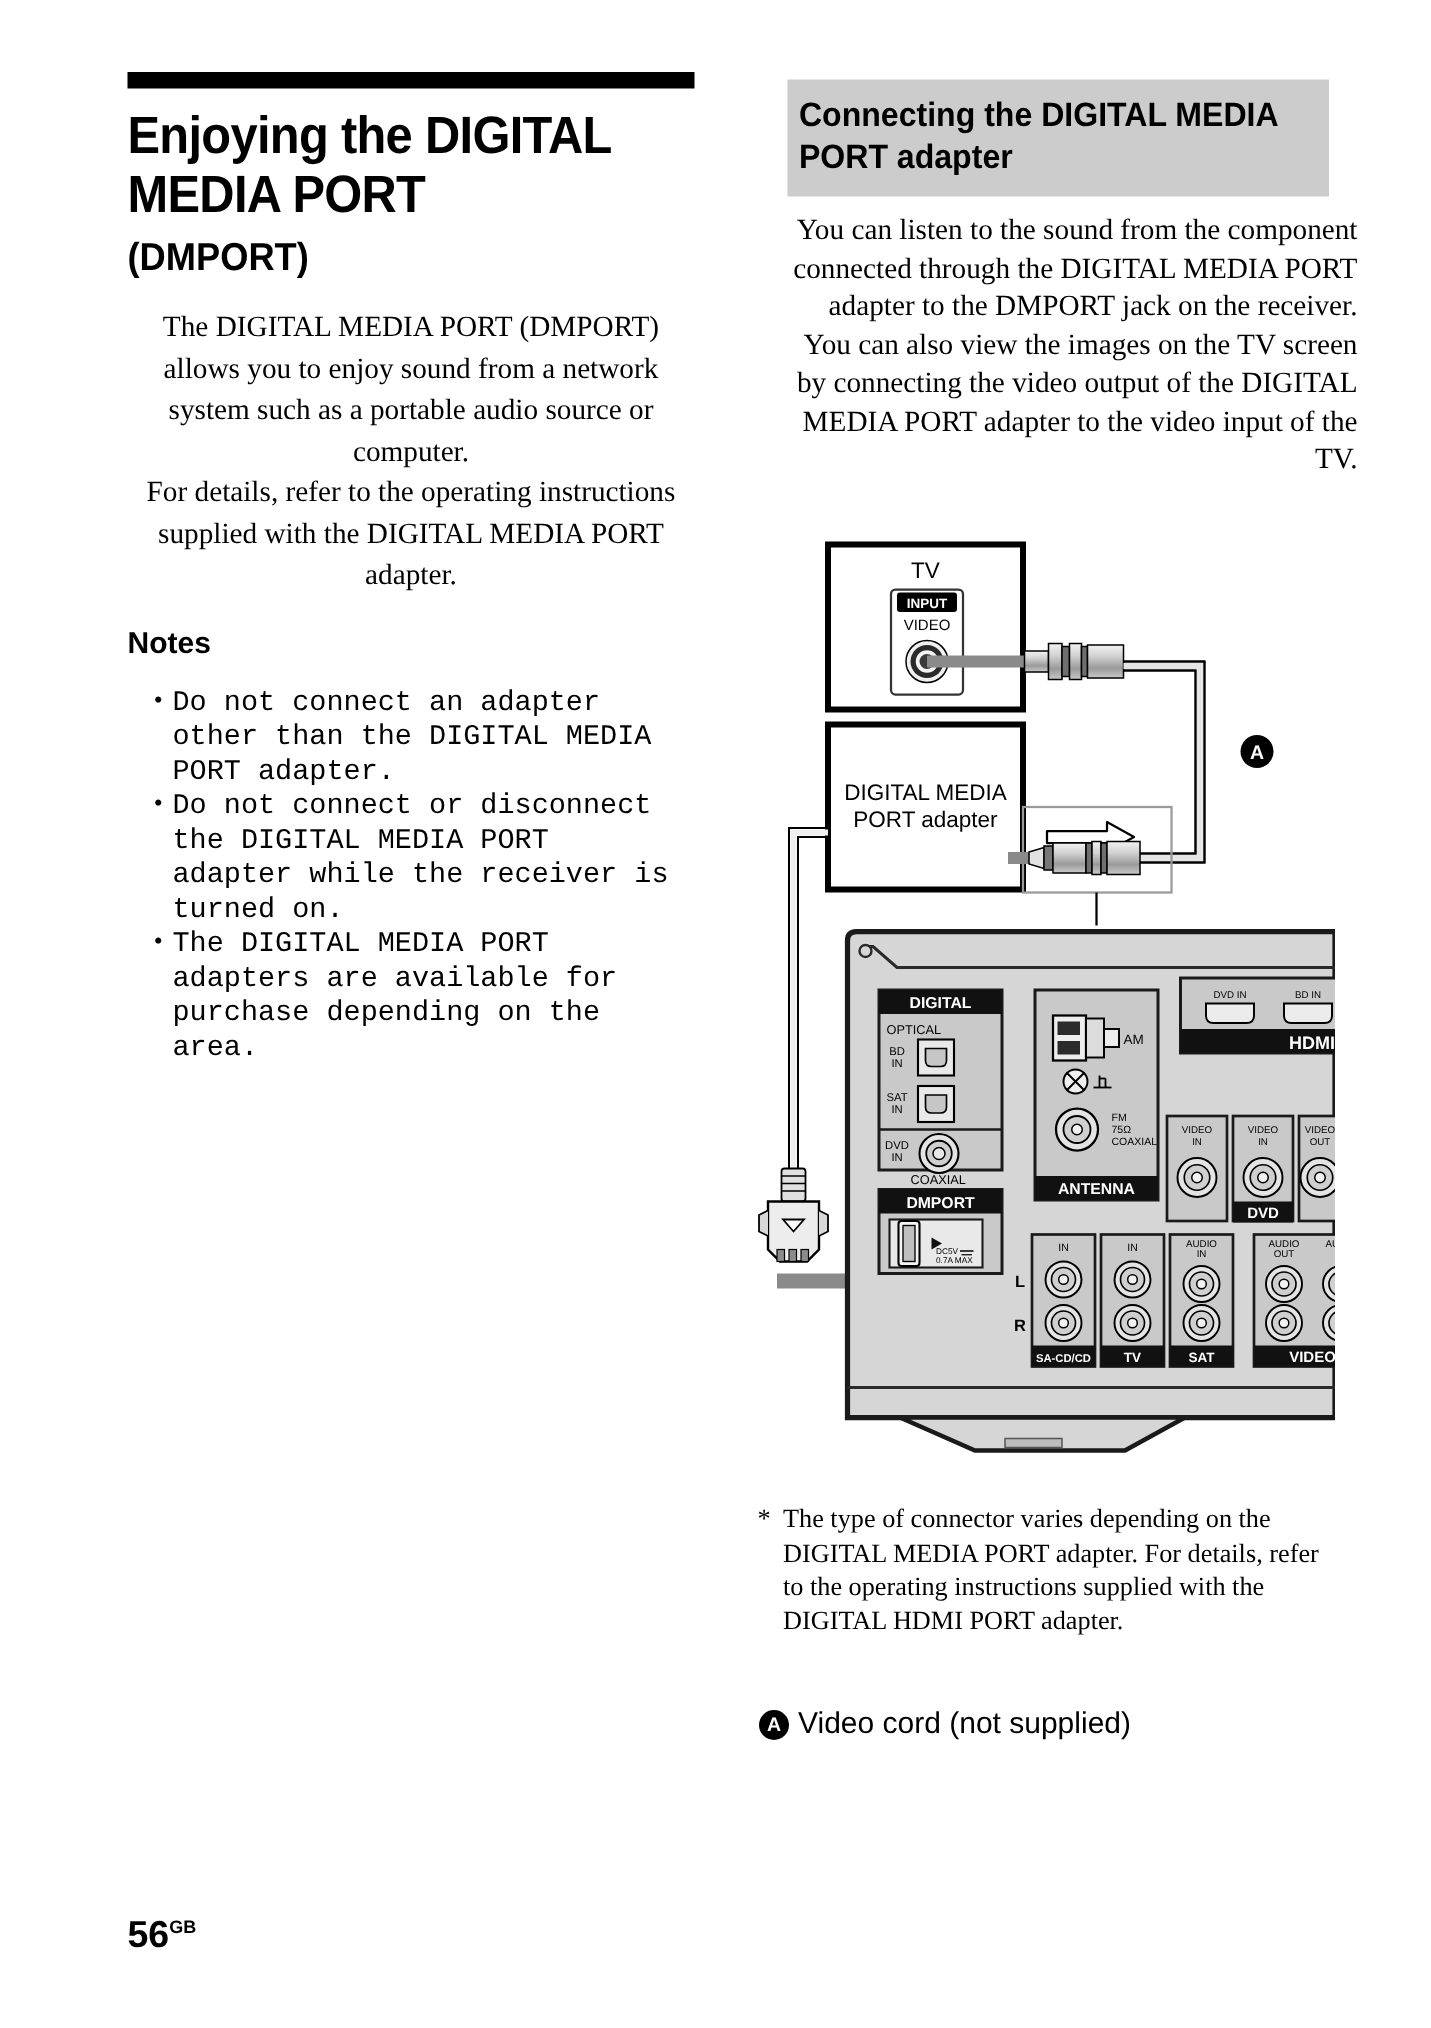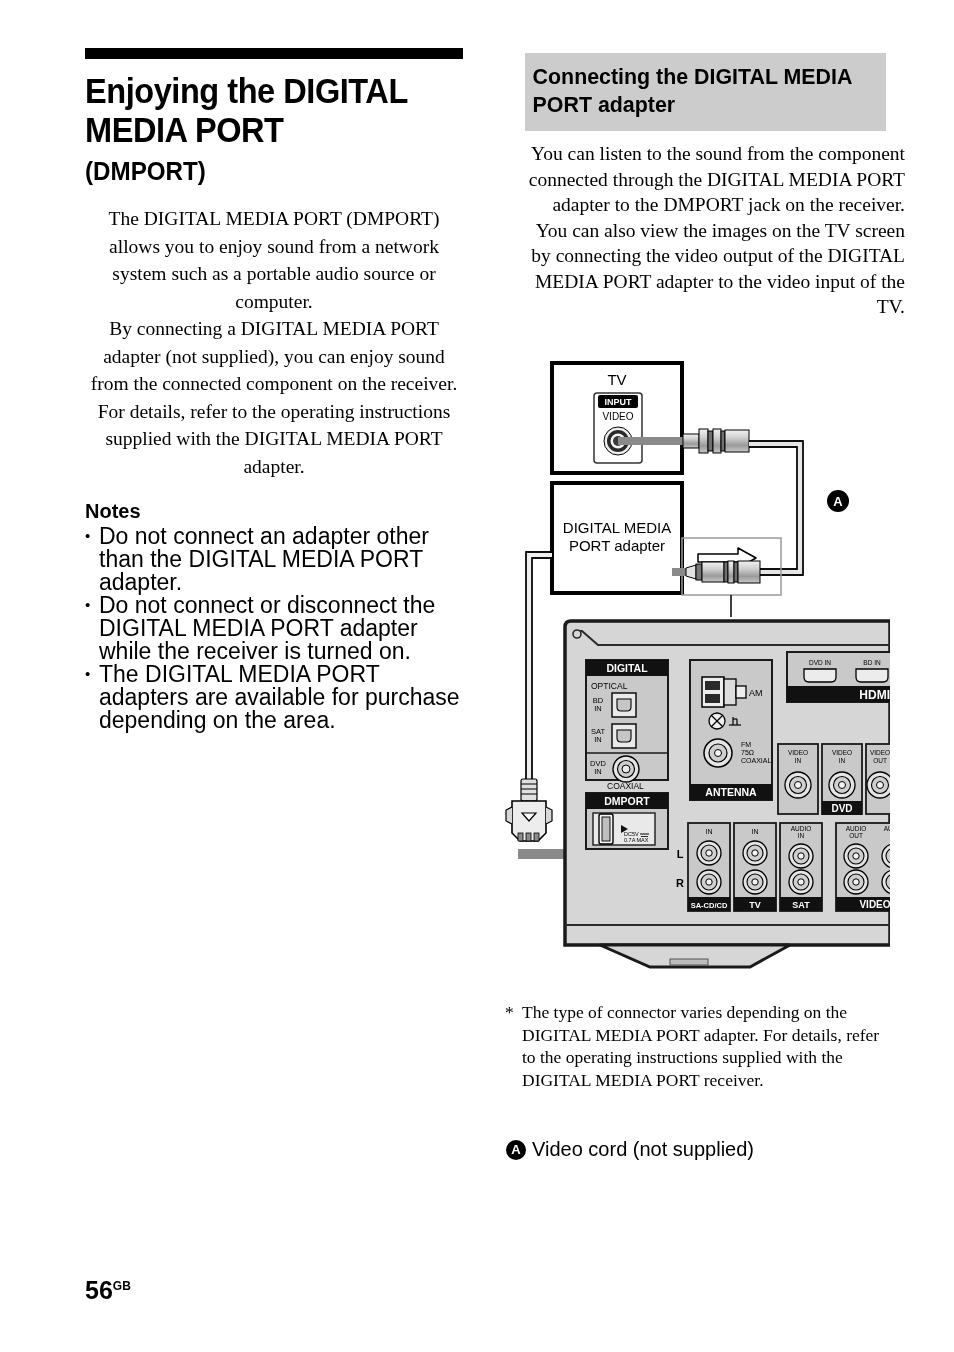--- a/index.html
+++ b/index.html
@@ -96,7 +96,6 @@
 
     <div class="body-p">
       <p>The DIGITAL MEDIA PORT (DMPORT) allows you to enjoy sound from a network system such as a portable audio source or computer.</p>
-      <p>By connecting a DIGITAL MEDIA PORT adapter (not supplied), you can enjoy sound from the connected component on the receiver.</p>
       <p>For details, refer to the operating instructions supplied with the DIGITAL MEDIA PORT adapter.</p>
     </div>
 

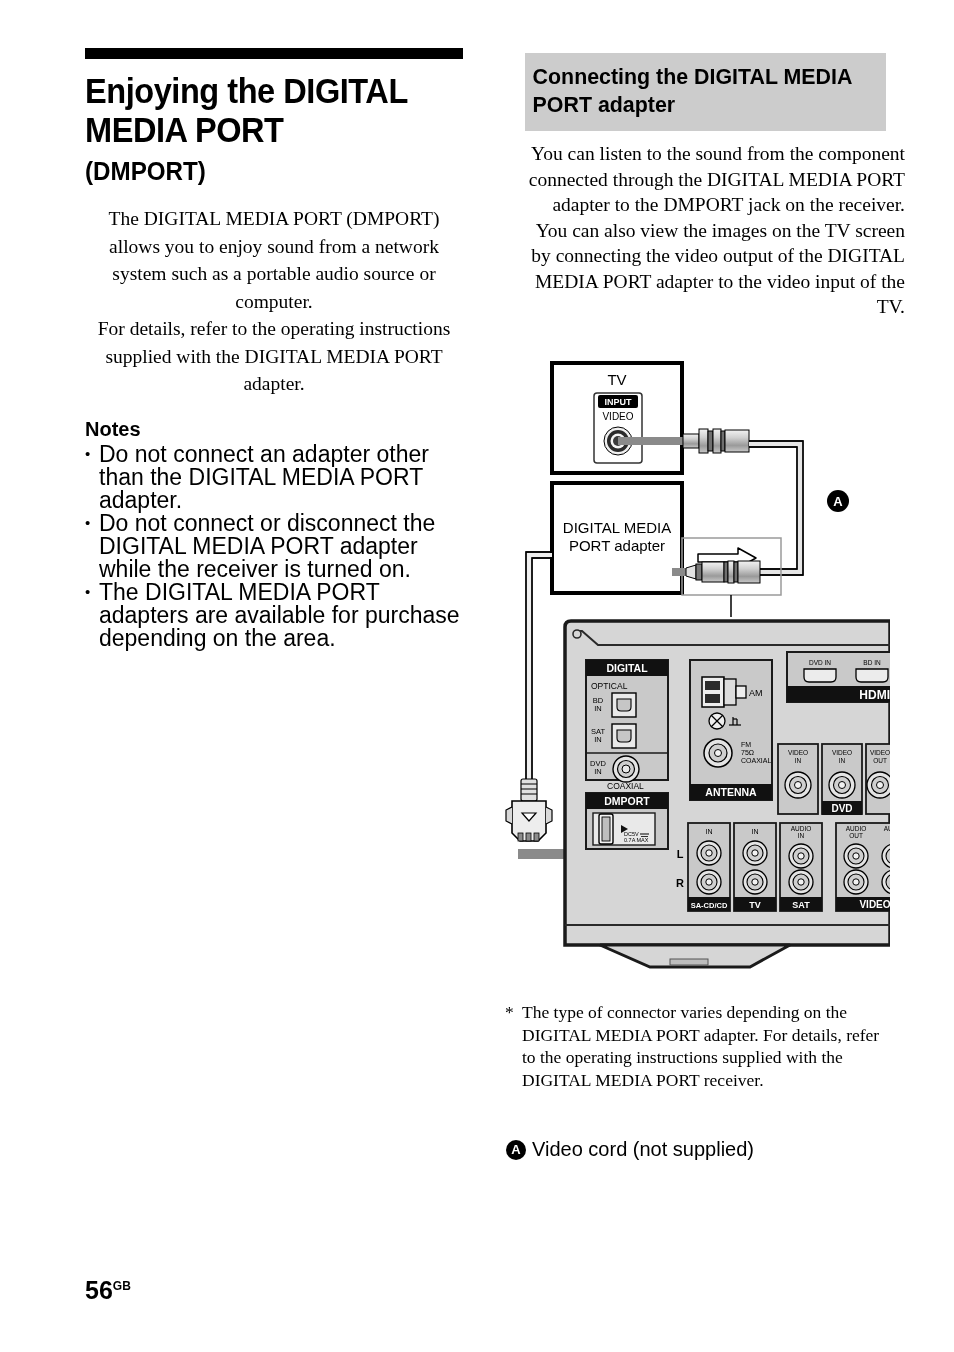--- a/index.html
+++ b/index.html
@@ -33,8 +33,8 @@
     font-family:"Liberation Sans", sans-serif;font-weight:bold;
     font-size:20px;margin-top:20px;margin-bottom:2px;
   }
-  ul.notes{list-style:none;margin:0;padding:0;
-    font-family:Liberation Sans, sans-serif;font-size:23px;line-height:23px;}
+  ul.notes{list-style:none;margin:16px;padding:0;
+    font-family:Liberation Mono, monospace;font-size:19px;line-height:23px;}
   ul.notes li{position:relative;padding-left:14px;margin-bottom:0px;}
   ul.notes li::before{content:"\2022";position:absolute;left:0;top:-1px;font-size:15px;}
 

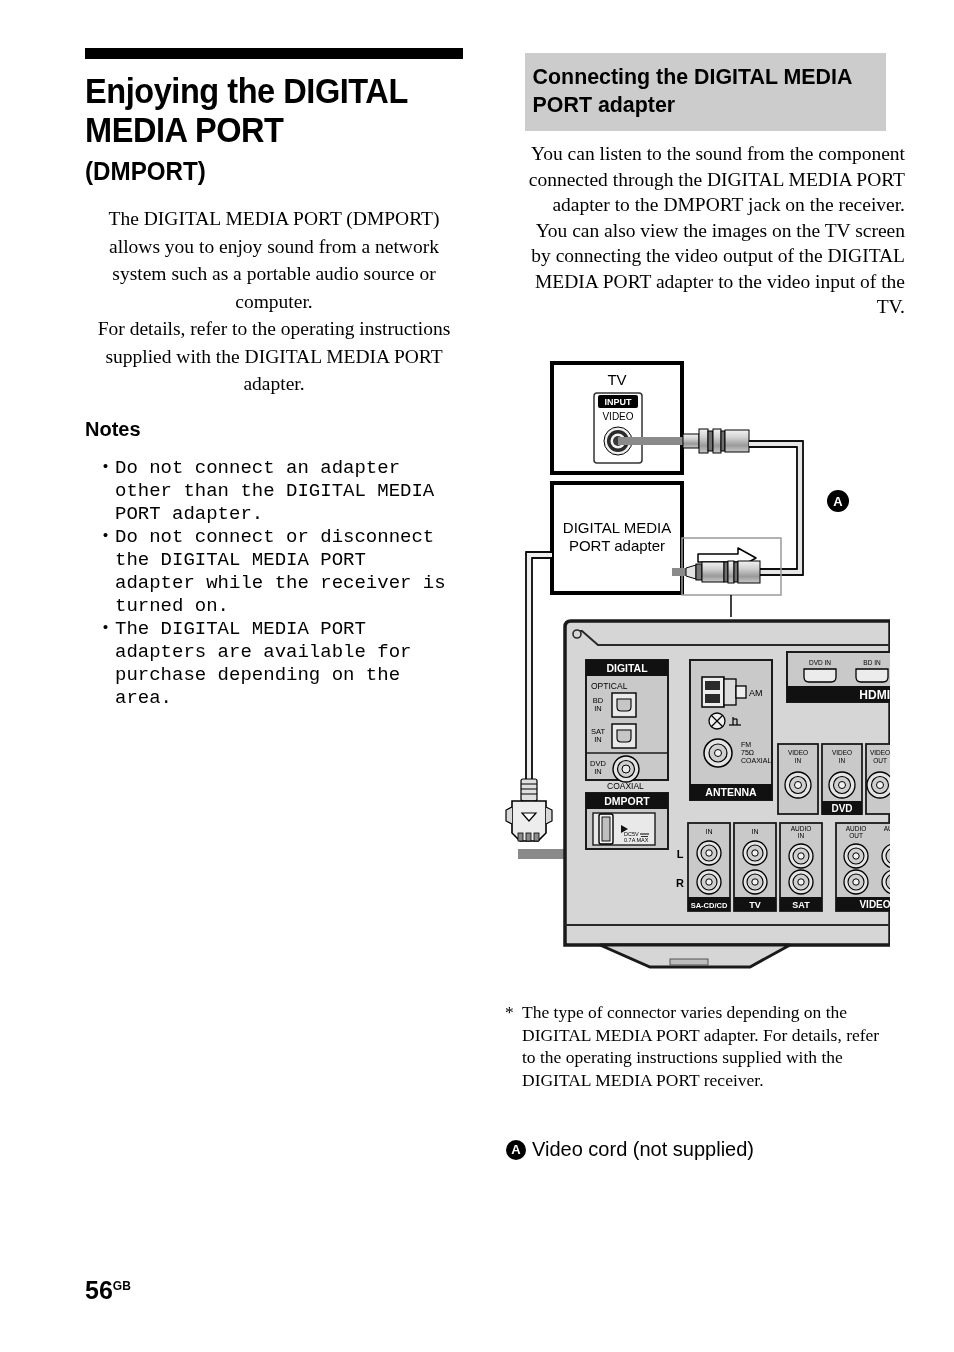--- a/index.html
+++ b/index.html
@@ -400,7 +400,7 @@
 
   <div class="footnote">
     <span class="star">*</span>
-    <div class="ftxt">The type of connector varies depending on the DIGITAL MEDIA PORT adapter. For details, refer to the operating instructions supplied with the DIGITAL MEDIA PORT receiver.</div>
+    <div class="ftxt">The type of connector varies depending on the DIGITAL MEDIA PORT adapter. For details, refer to the operating instructions supplied with the DIGITAL HDMI PORT adapter.</div>
   </div>
 
   <div class="legend">

